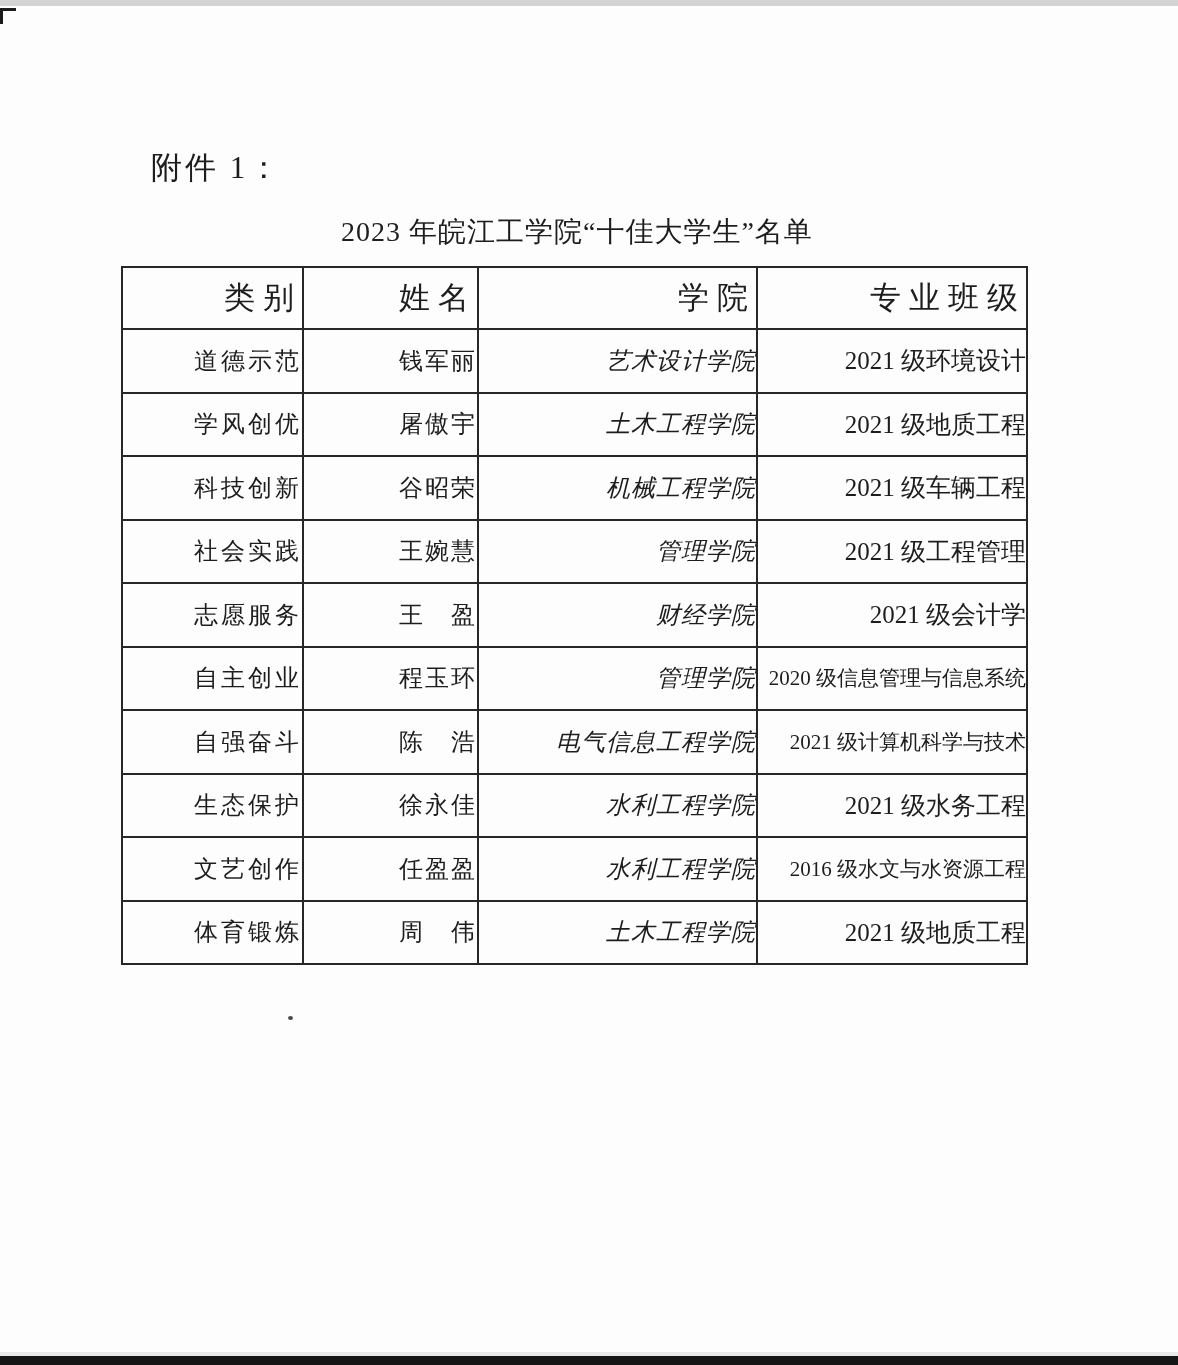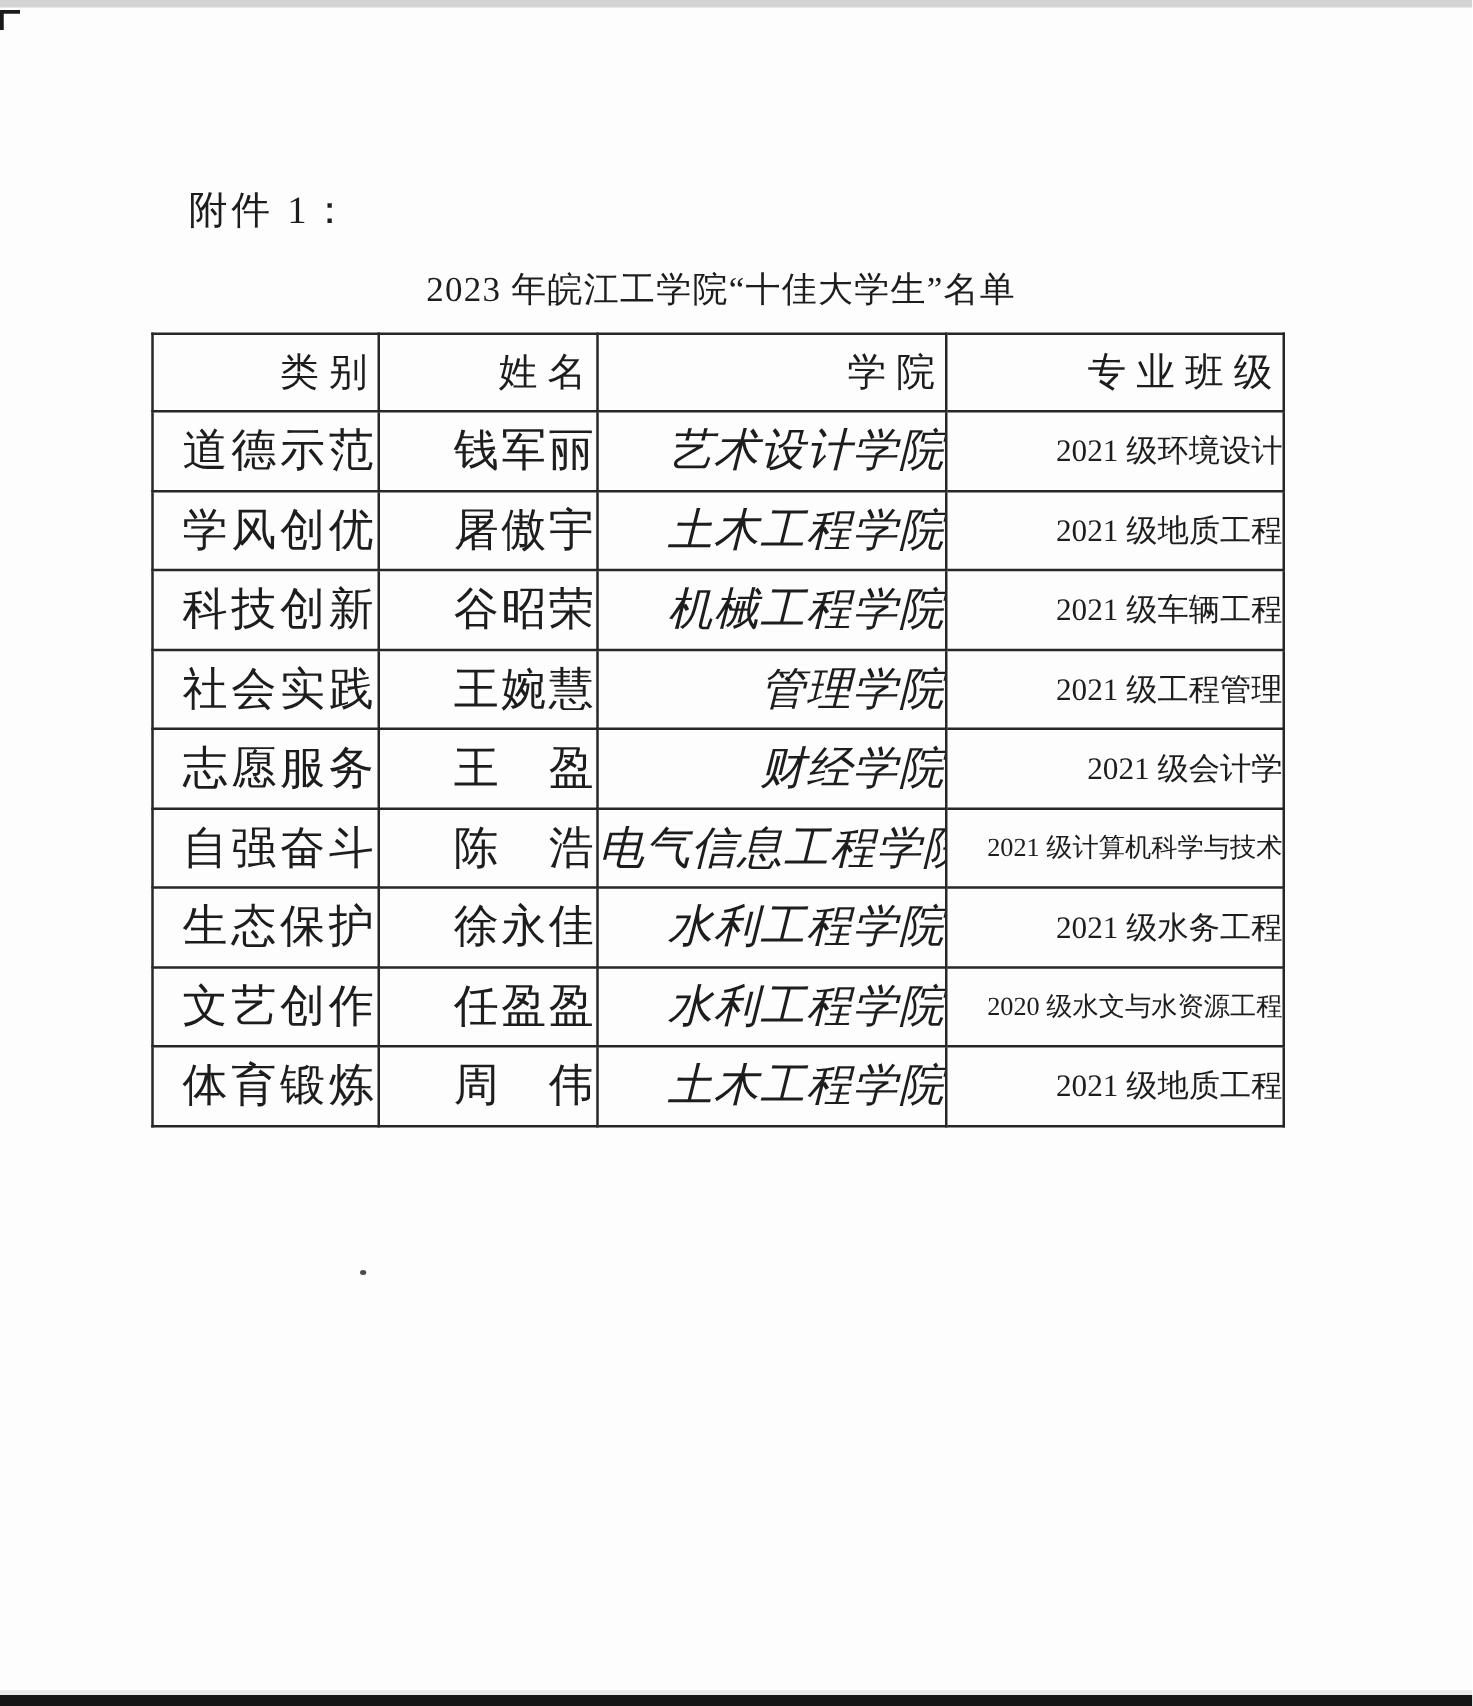--- a/index.html
+++ b/index.html
@@ -39,7 +39,7 @@
   .doc-table th{
     height:60px;font-size:31px;letter-spacing:8px;padding-left:8px;
   }
-  .doc-table td{height:61.5px;font-size:36px;}
+  .doc-table td{height:61.5px;font-size:24px;}
   td.cat{letter-spacing:3px;padding-left:3px;}
   td.name{letter-spacing:2px;}
   td.college{letter-spacing:1px;font-style:italic;}

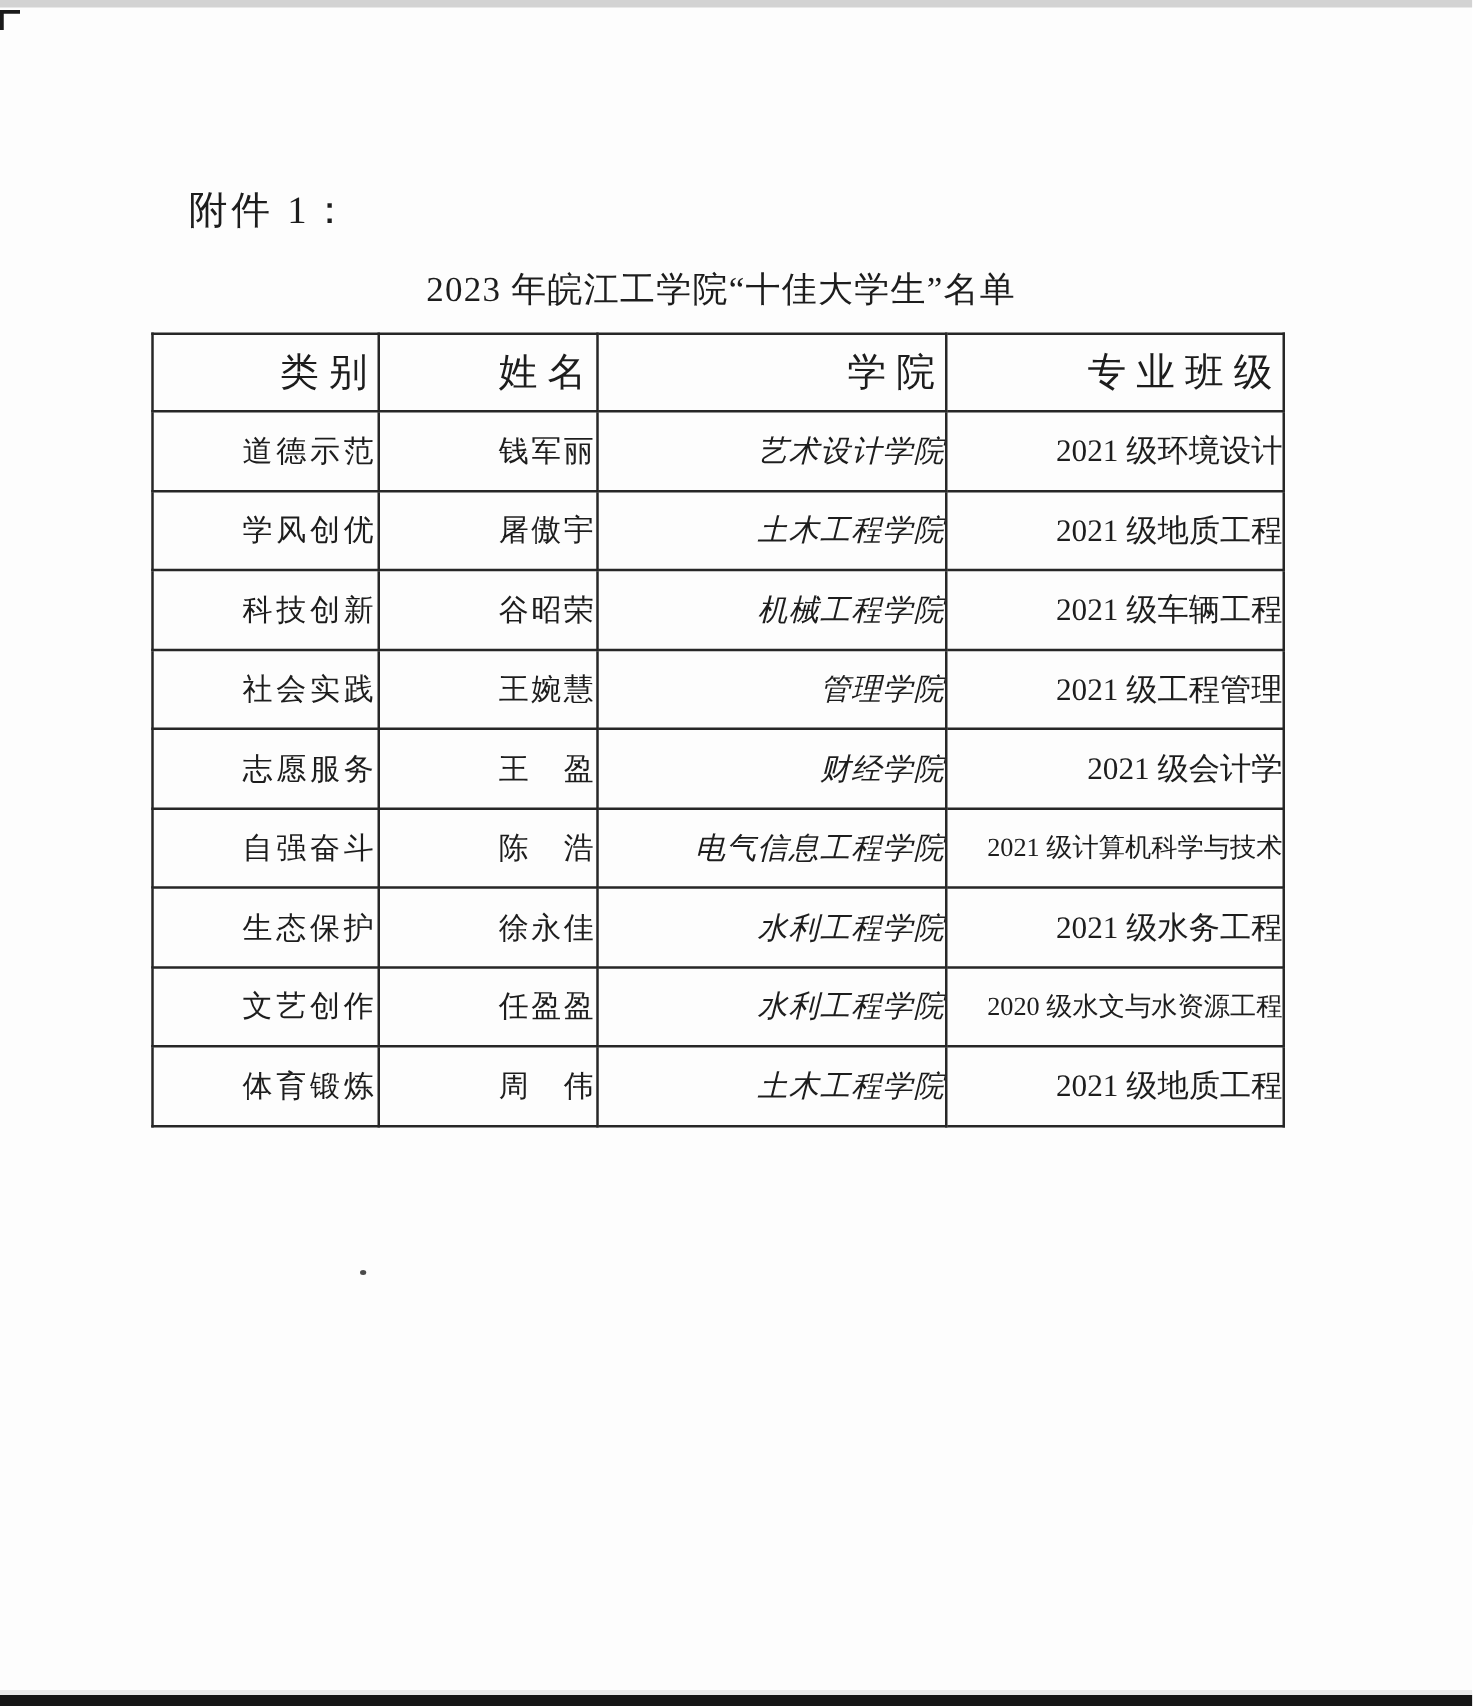--- a/index.html
+++ b/index.html
@@ -115,6 +115,12 @@
       <td class="major">2021 级会计学</td>
     </tr>
 
+    <tr>
+      <td class="cat">自主创业</td>
+      <td class="name">程玉环</td>
+      <td class="college">管理学院</td>
+      <td class="major small">2020 级信息管理与信息系统</td>
+    </tr>
 
     <tr>
       <td class="cat">自强奋斗</td>

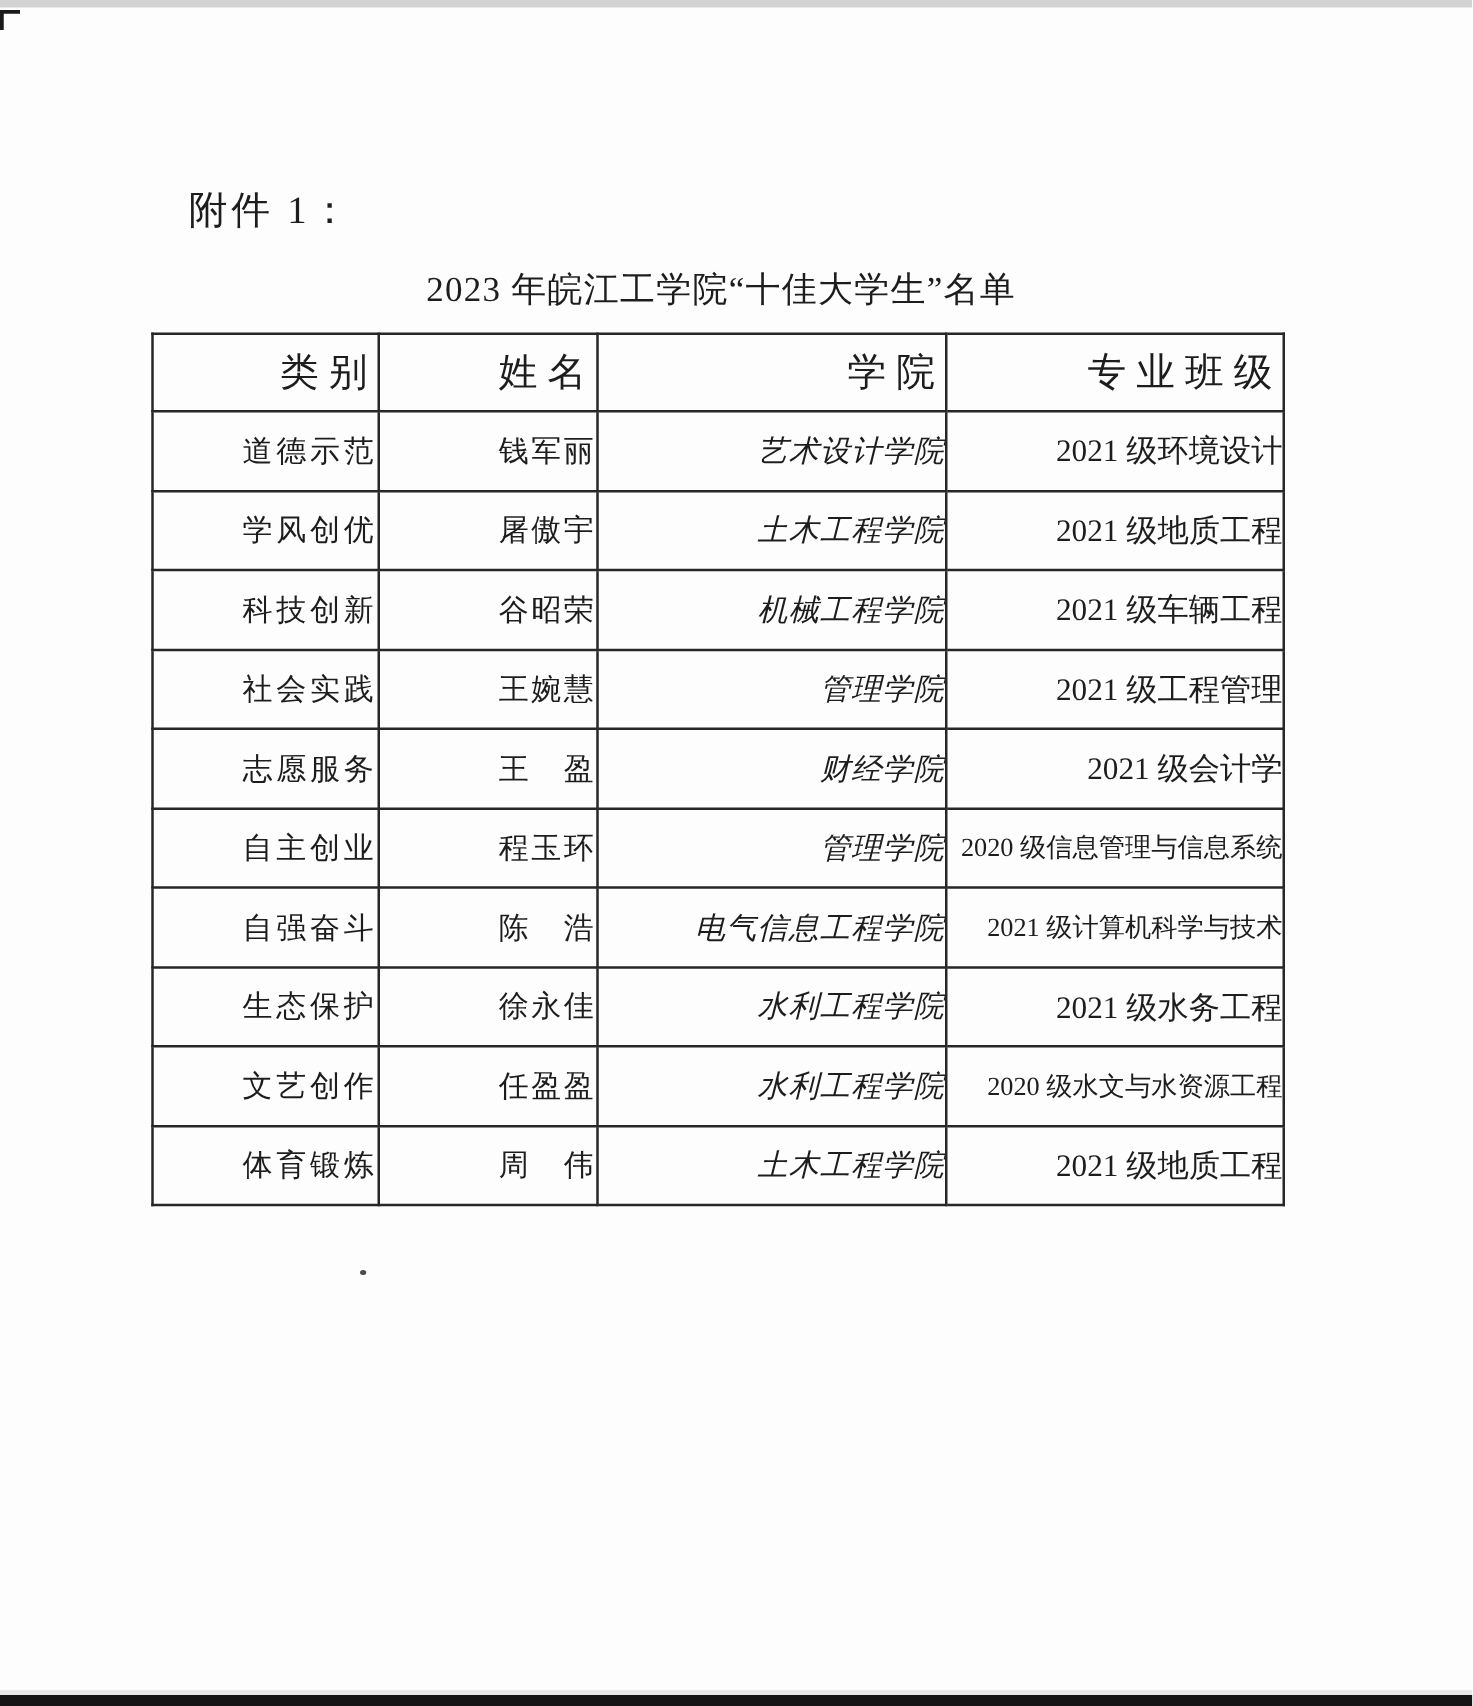--- a/index.html
+++ b/index.html
@@ -140,7 +140,7 @@
       <td class="cat">文艺创作</td>
       <td class="name">任盈盈</td>
       <td class="college">水利工程学院</td>
-      <td class="major small">2020 级水文与水资源工程</td>
+      <td class="major small">2016 级水文与水资源工程</td>
     </tr>
 
     <tr>

